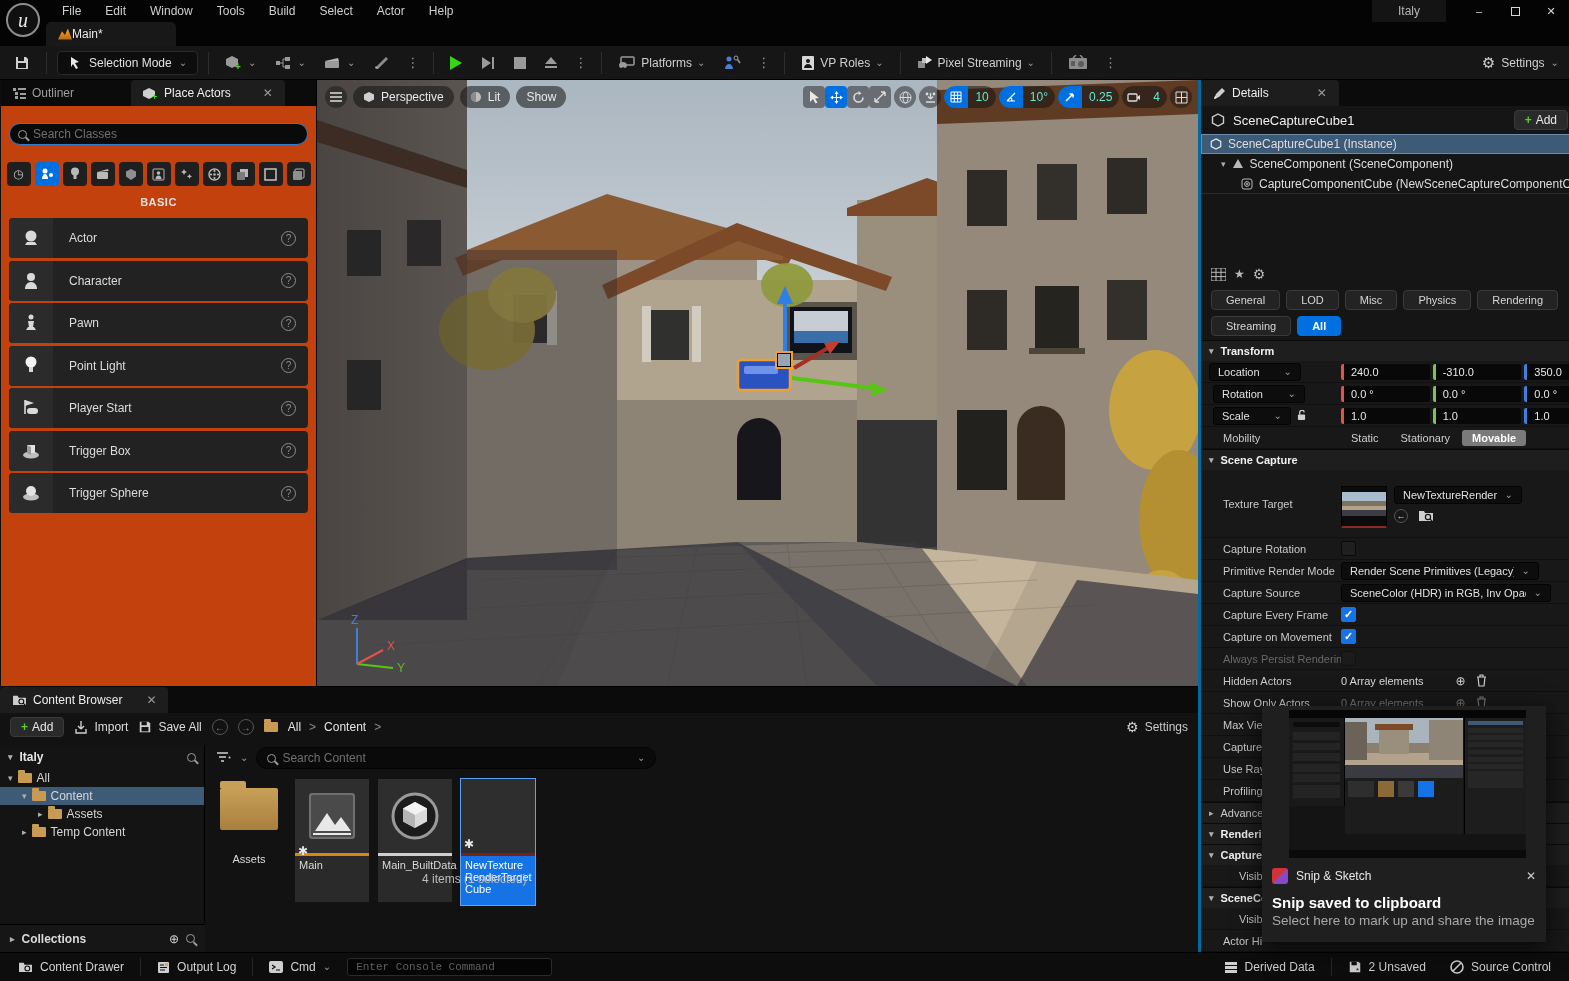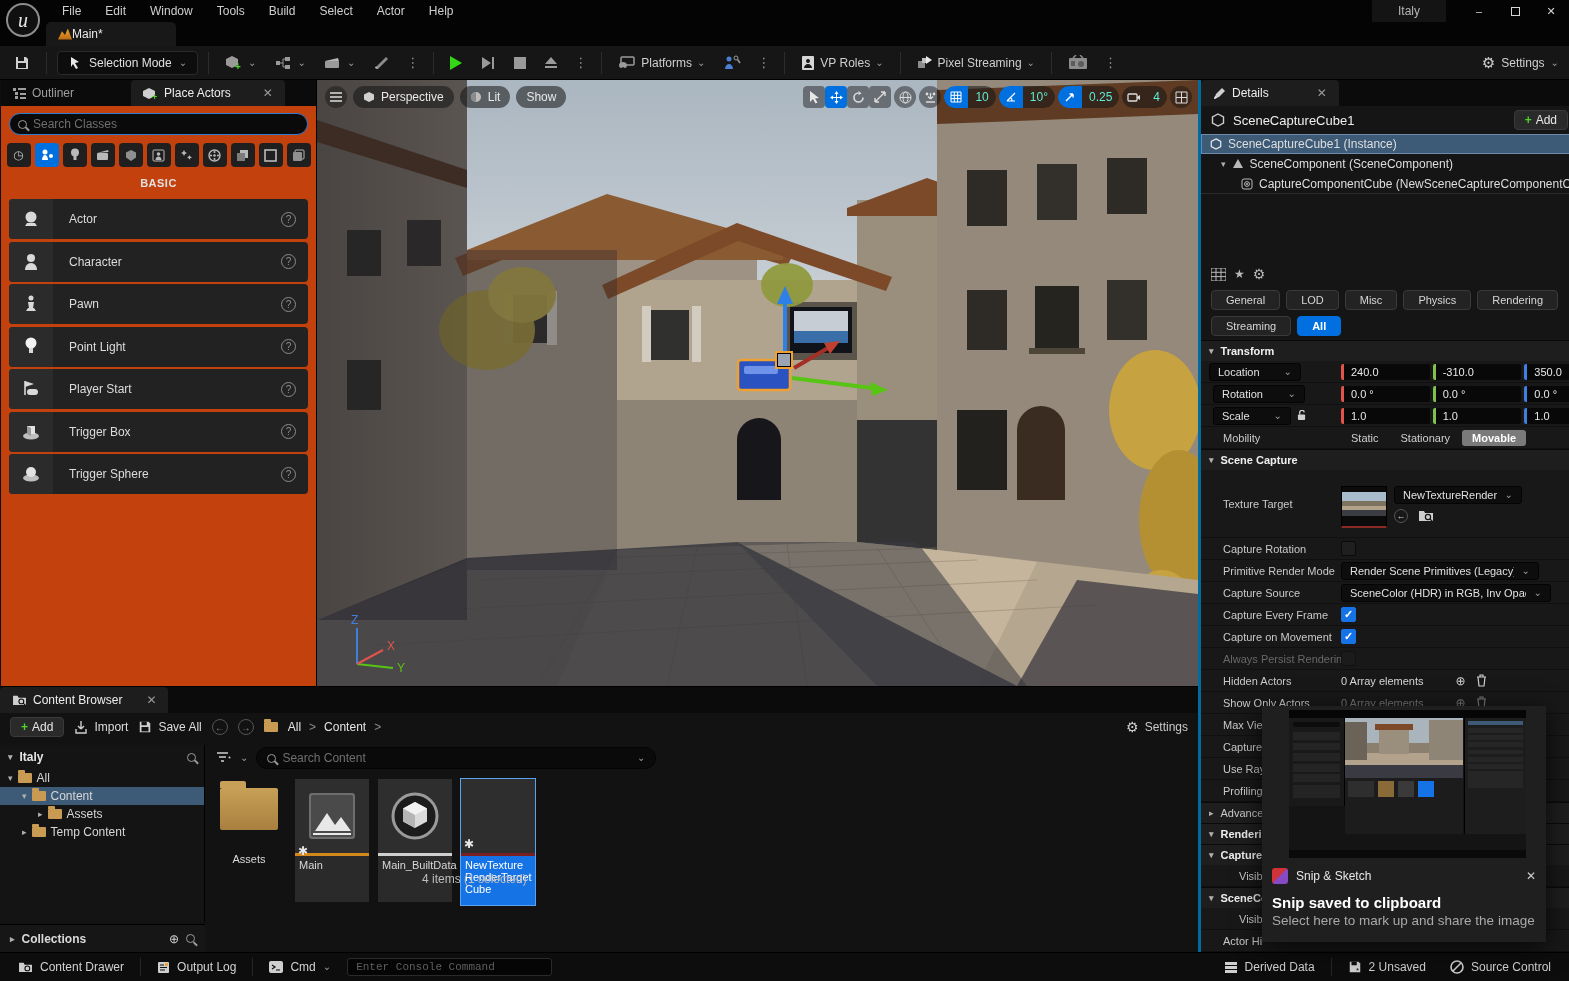--- a/index.html
+++ b/index.html
@@ -43,7 +43,7 @@
   .panel-tabs { display:flex; height:26px; background:#0b0b0b; }
   .ptab { display:flex; align-items:center; gap:6px; padding:0 12px; color:#9f9f9f; }
   .ptab.active { background:#1d1d1d; color:#ededed; border-radius:4px 4px 0 0; }
-  .search-box { margin:7px 8px; height:22px; background:#0a0a0a; border:1px solid #2f7bd0; border-radius:11px; display:flex; align-items:center; gap:6px; padding:0 8px; }
+  .search-box { margin:17px 8px; height:22px; background:#0a0a0a; border:1px solid #2f7bd0; border-radius:11px; display:flex; align-items:center; gap:6px; padding:0 8px; }
   .mag { width:9px; height:9px; border:1.5px solid #9a9a9a; border-radius:50%; position:relative; flex:none; }
   .mag::after { content:""; position:absolute; width:5px; height:1.5px; background:#9a9a9a; transform:rotate(45deg); right:-4px; bottom:-2px; }
   .ph { color:#6f6f6f; font-size:12px; }

